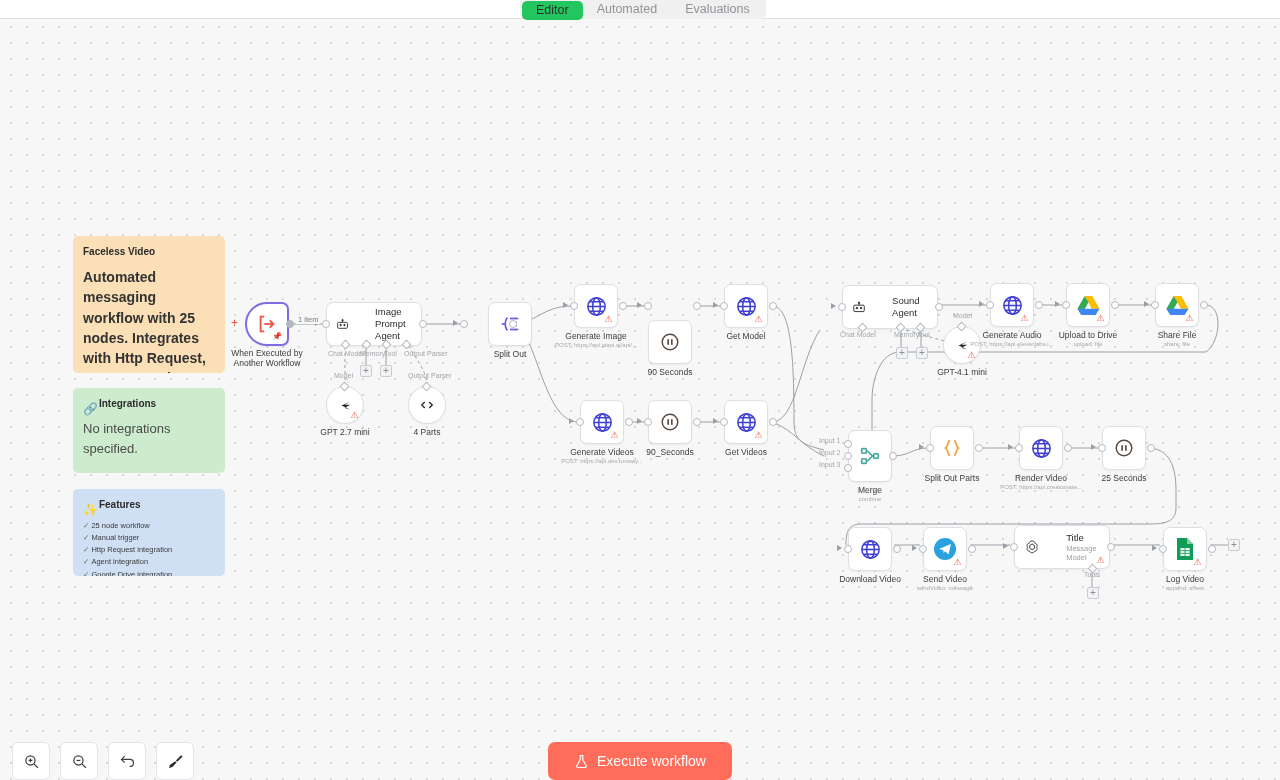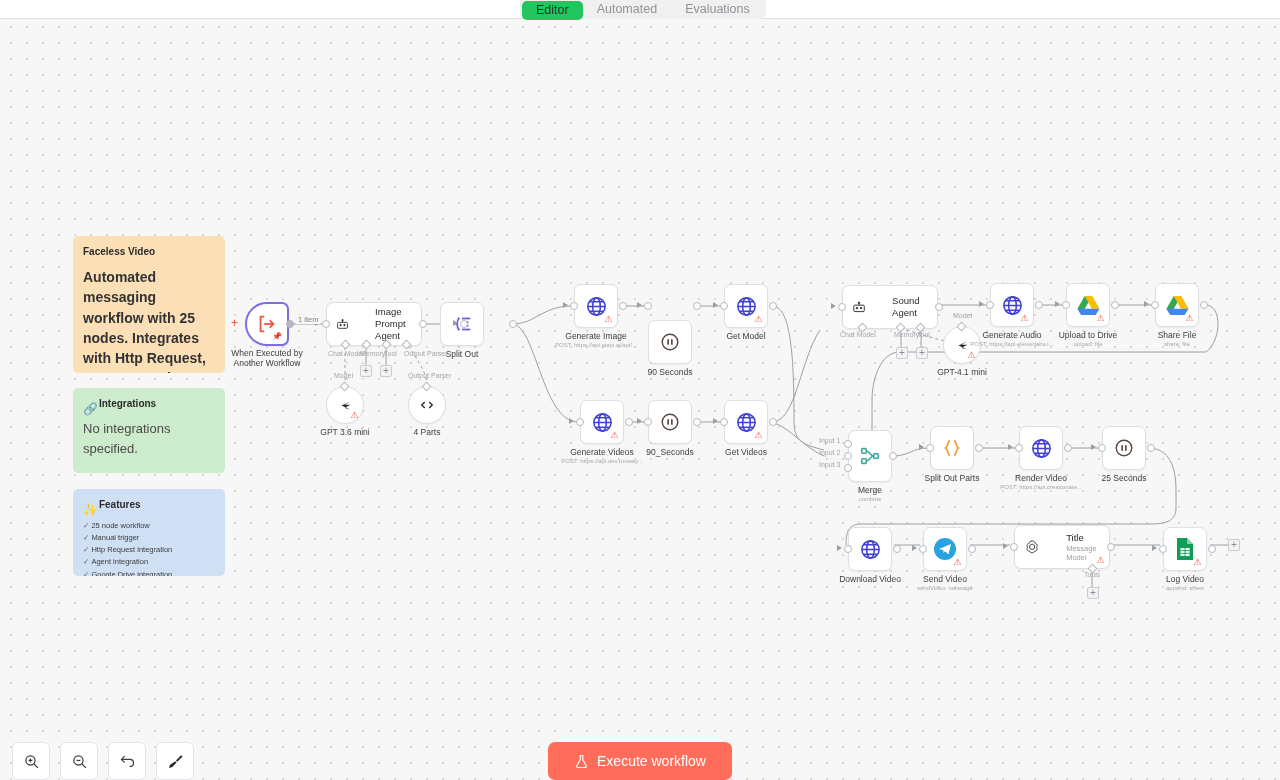--- a/index.html
+++ b/index.html
@@ -338,7 +338,7 @@
   </div>
   <div class="diamond" style="left:423px; top:383px;"></div>
 
-  <div class="node sq" style="left:440px; top:302px;">
+  <div class="node sq" style="left:488px; top:302px;">
     <svg class="ico" width="22" height="22" viewBox="0 0 24 24" fill="none" stroke="#6b5ce7" stroke-width="1.9">
       <path d="M3 12 H7"></path>
         <path d="M9 5 C6 9 6 15 9 19"></path>

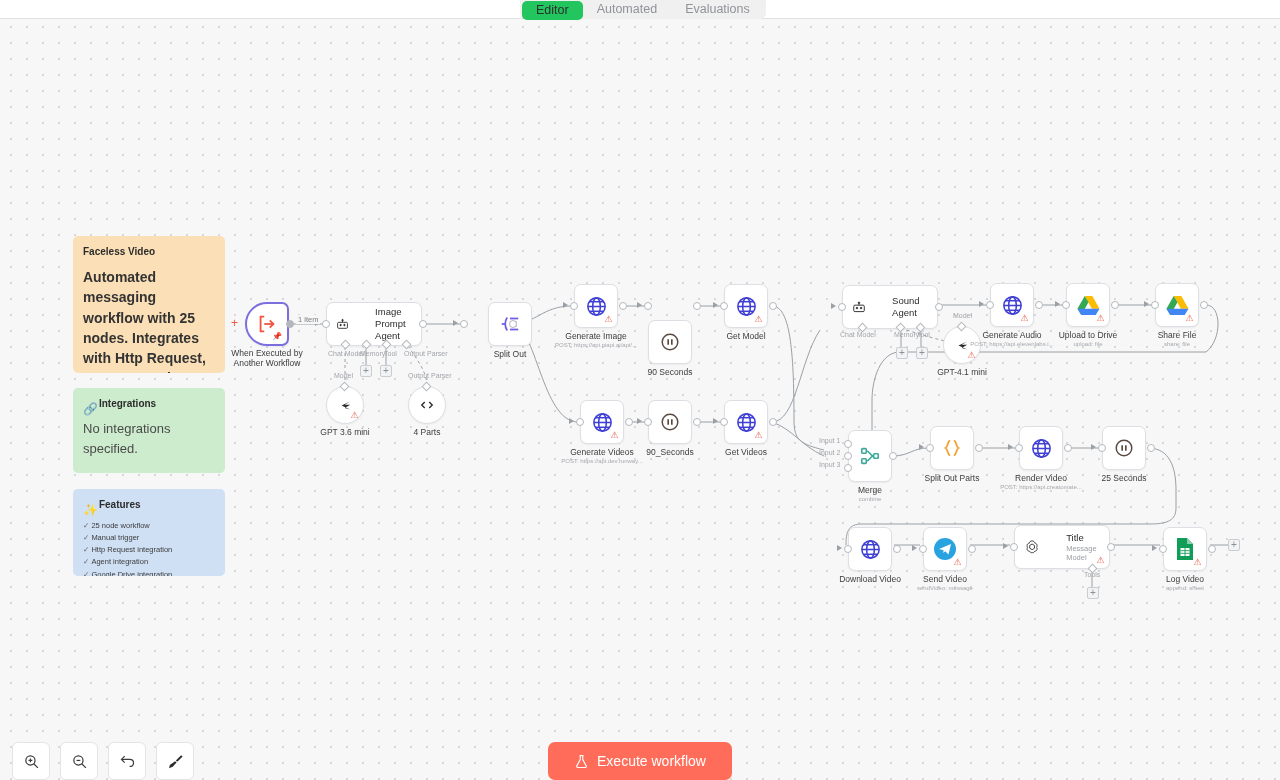--- a/index.html
+++ b/index.html
@@ -325,7 +325,7 @@
       <path d="M18 7 L11 11 L18 11 L11 15 L18 17 L7 12 Z"></path>
     </svg>
     <span class="warn">⚠</span>
-    <div class="node-label">GPT 3.6 mini</div>
+    <div class="node-label">GPT 2.7 mini</div>
   </div>
   <div class="diamond" style="left:341px; top:383px;"></div>
 

